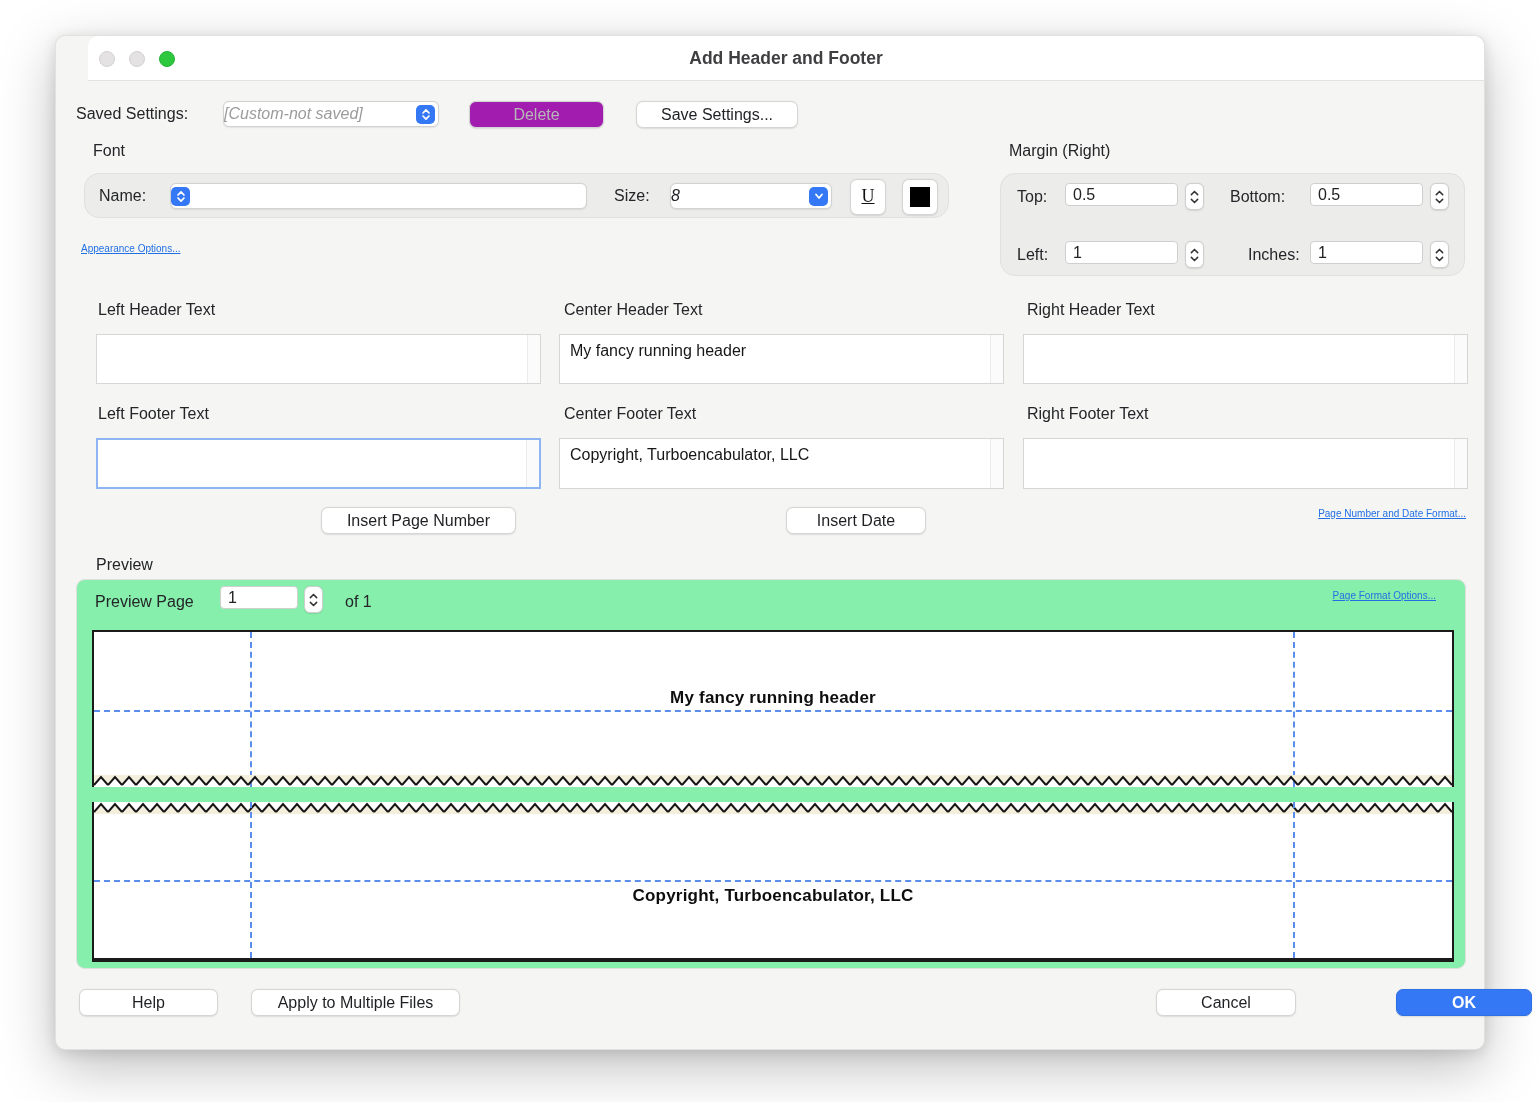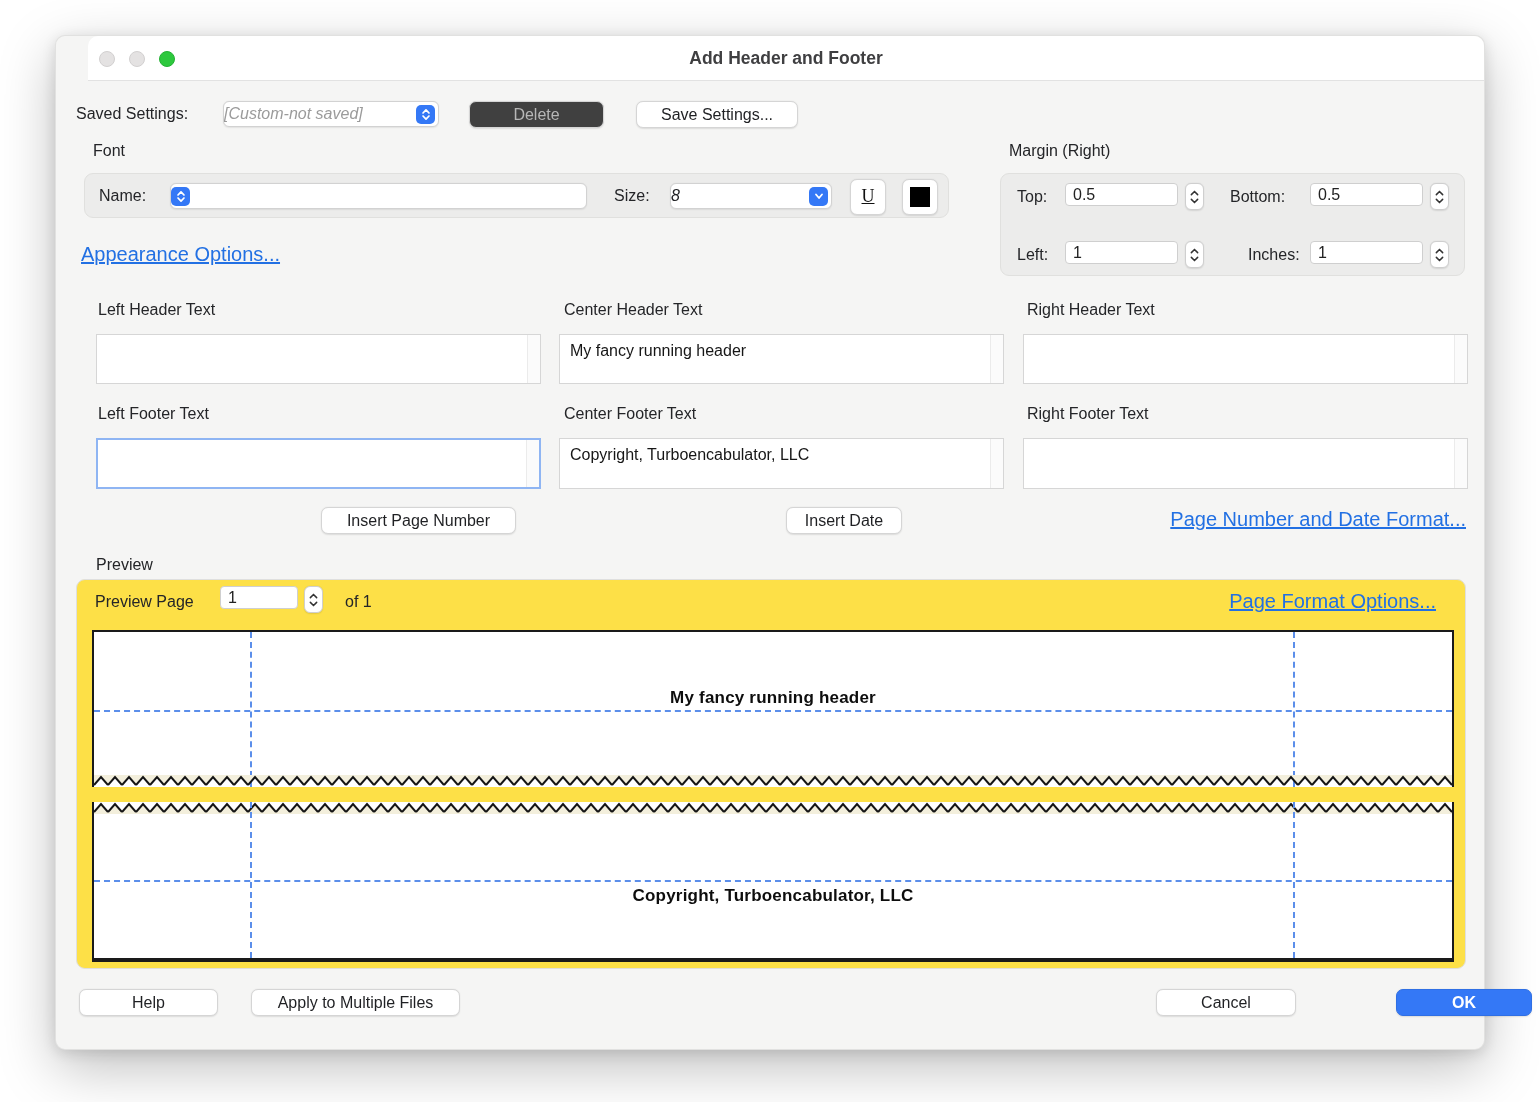--- a/index.html
+++ b/index.html
@@ -31,7 +31,7 @@
   .stepper { position:absolute; width:19px; height:27px; background:#fff; border:1px solid #cfcfcf; border-radius:6px; box-shadow:0 .5px 1.5px rgba(0,0,0,.1); display:flex; flex-direction:column; align-items:center; justify-content:center; gap:2px; }
 
   .btn { position:absolute; height:27px; background:#ffffff; border:1px solid #d5d5d5; border-radius:7px; font-size:16px; color:#1f2023; display:flex; align-items:center; justify-content:center; box-shadow:0 .5px 1.5px rgba(0,0,0,.10); font-family:"Liberation Sans", sans-serif; }
-  .btn.disabled { color:#b7b7b7; background:#404040; }
+  .btn.disabled { color:#b7b7b7; background:#a21caf; }
   .btn.primary { background:#3478f6; border-color:#2f6fe4; color:#fff; font-weight:600; }
 
   .link { position:absolute; font-size:20px; color:#2270e3; text-decoration:underline; white-space:nowrap; }

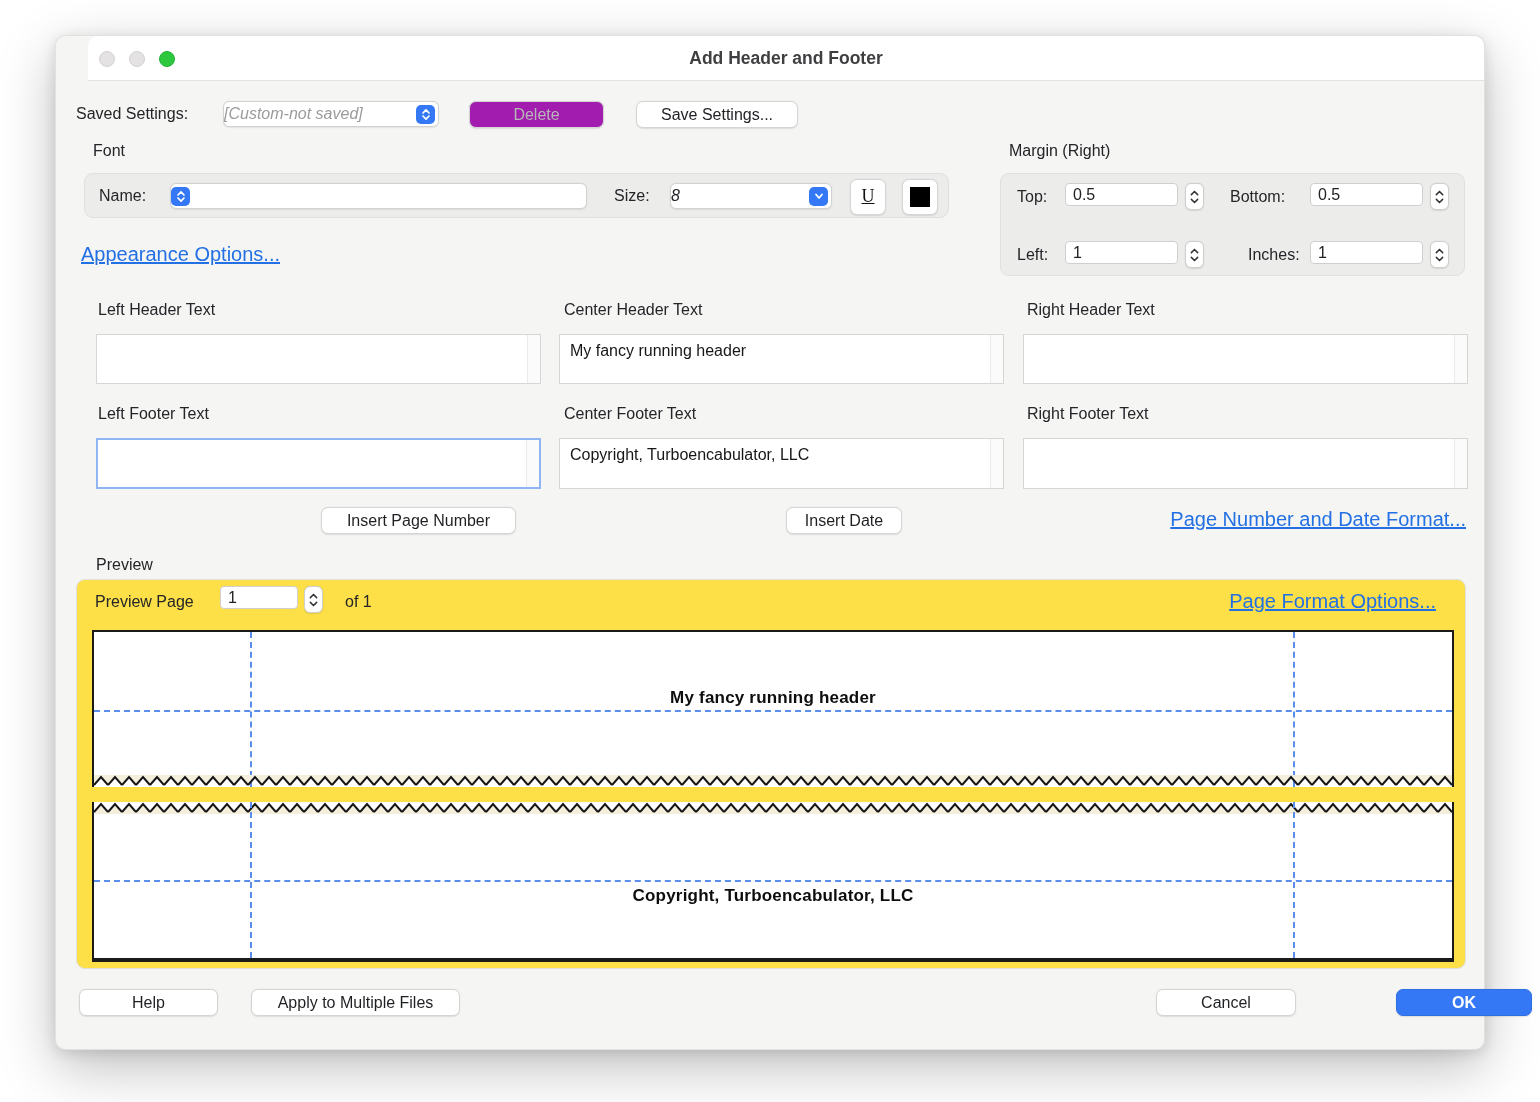--- a/index.html
+++ b/index.html
@@ -21,7 +21,7 @@
 
   
   .label { position:absolute; font-size:16px; color:#242528; white-space:nowrap; }
-  .sectionbox { position:absolute; background:#ececeb; border:1px solid #e0e0de; border-radius:9px; }
+  .sectionbox { position:absolute; background:#ececeb; border:1px solid #e0e0de; border-radius:15px; }
 
   .select { position:absolute; height:26px; background:#fff; border:1px solid #d2d2d2; border-radius:6px; display:flex; align-items:center; box-shadow:0 .5px 1.5px rgba(0,0,0,.08); }
   .select .sel-text { flex:1; font-size:16px; padding:0 8px 0 0; white-space:nowrap; overflow:hidden;font-style:italic; }

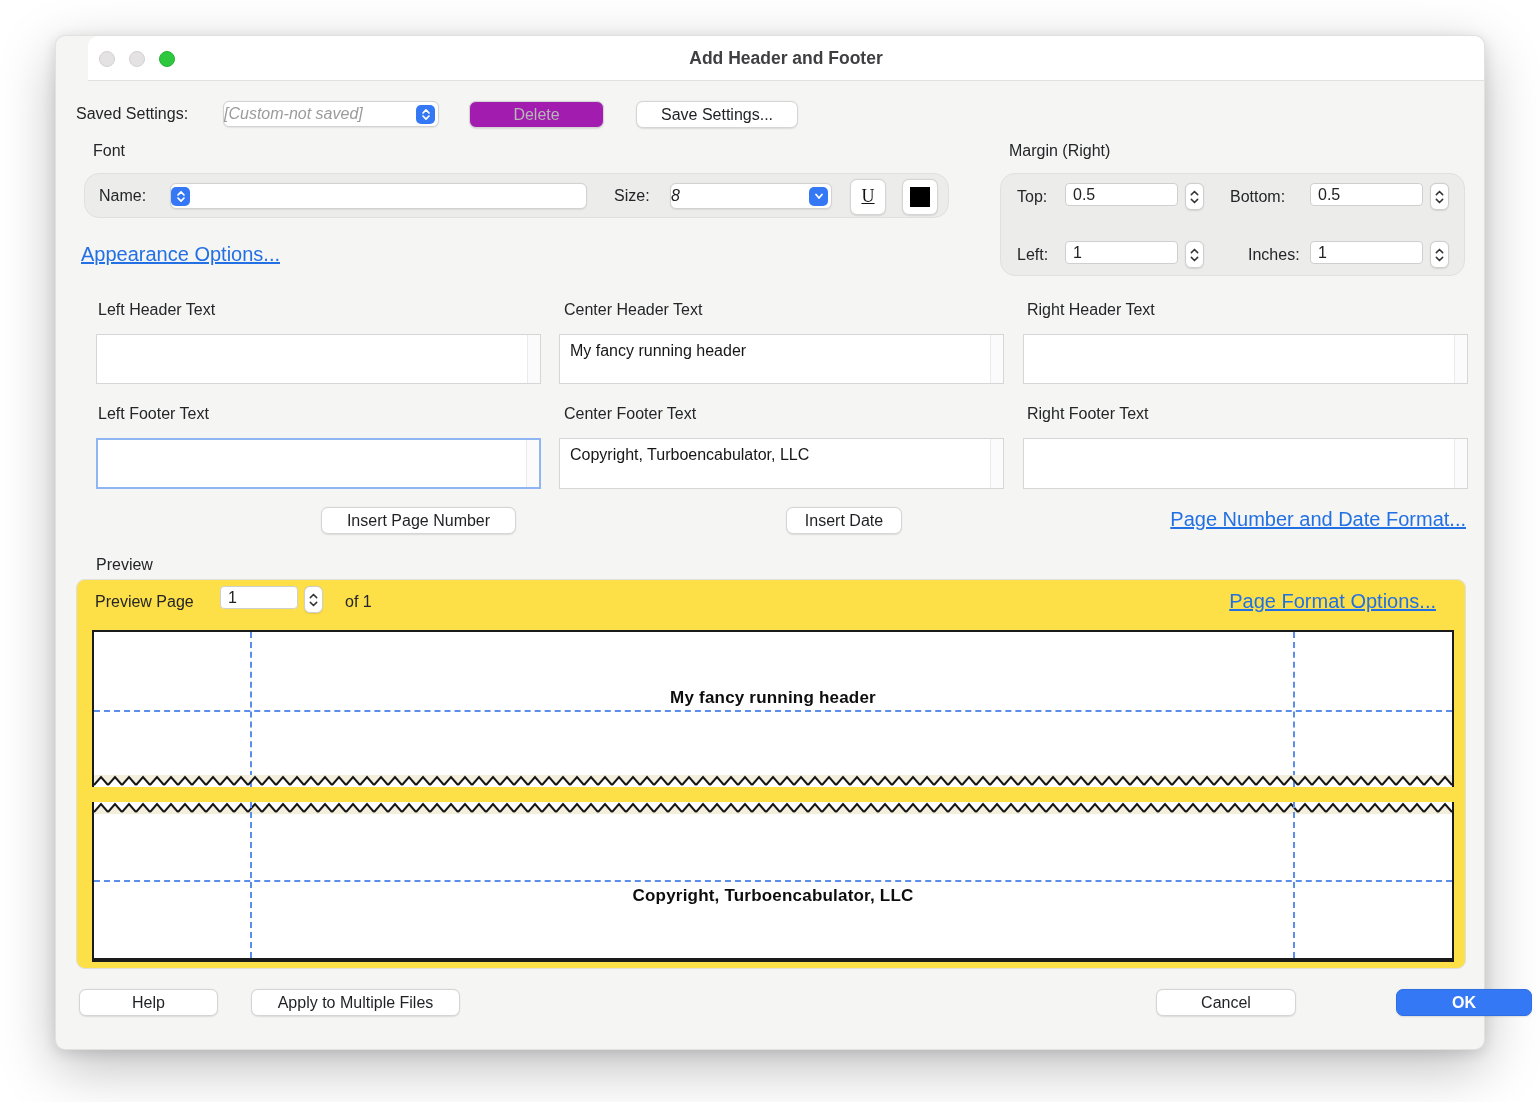--- a/index.html
+++ b/index.html
@@ -34,7 +34,7 @@
   .btn.disabled { color:#b7b7b7; background:#a21caf; }
   .btn.primary { background:#3478f6; border-color:#2f6fe4; color:#fff; font-weight:600; }
 
-  .link { position:absolute; font-size:20px; color:#2270e3; text-decoration:underline; white-space:nowrap; }
+  .link { position:absolute; font-size:10px; color:#2270e3; text-decoration:underline; white-space:nowrap; }
 
   .ta-wrap { position:absolute; height:50px; background:#fff; border:1px solid #d6d6d6; }
   .ta-wrap.focused { border:2px solid #8fb5f3; }

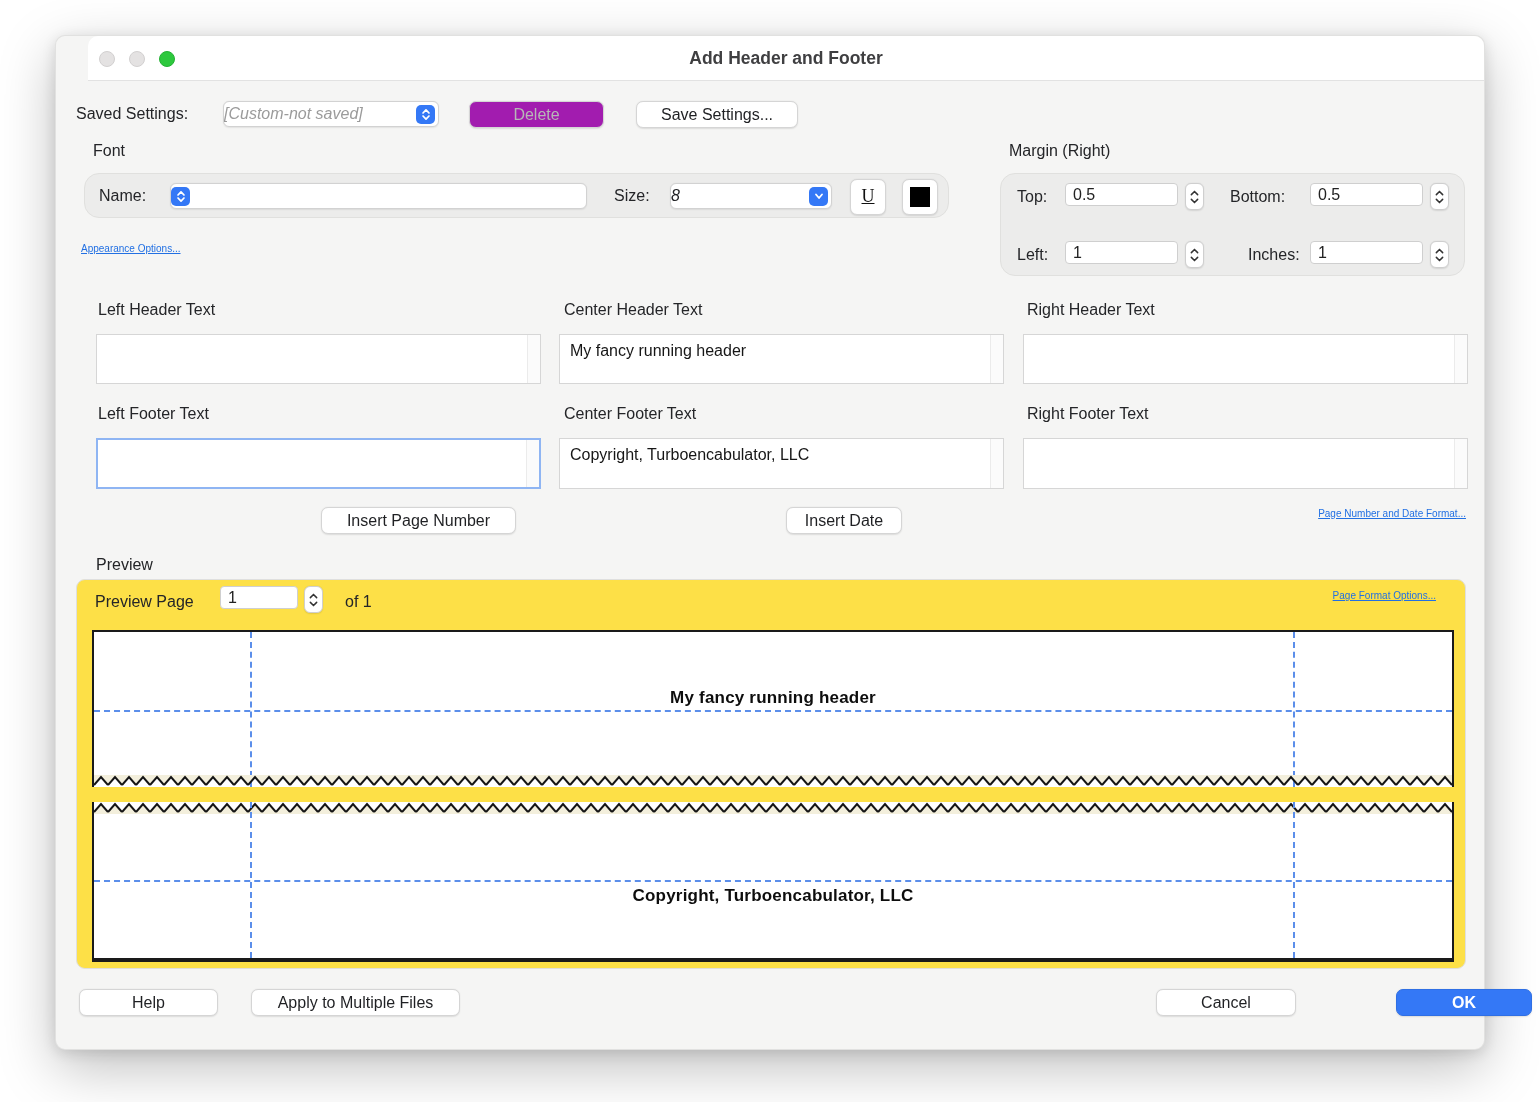--- a/index.html
+++ b/index.html
@@ -189,7 +189,7 @@
   </div>
 
   <div class="btn" style="left:265px; top:471px; width:195px">Insert Page Number</div>
-  <div class="btn" style="left:730px; top:471px; width:116px">Insert Date</div>
+  <div class="btn" style="left:730px; top:471px; width:140px">Insert Date</div>
   <div class="link" style="right:18px; top:472px">Page Number and Date Format...</div>
 
   <div class="label" style="left:40px; top:520px">Preview</div>

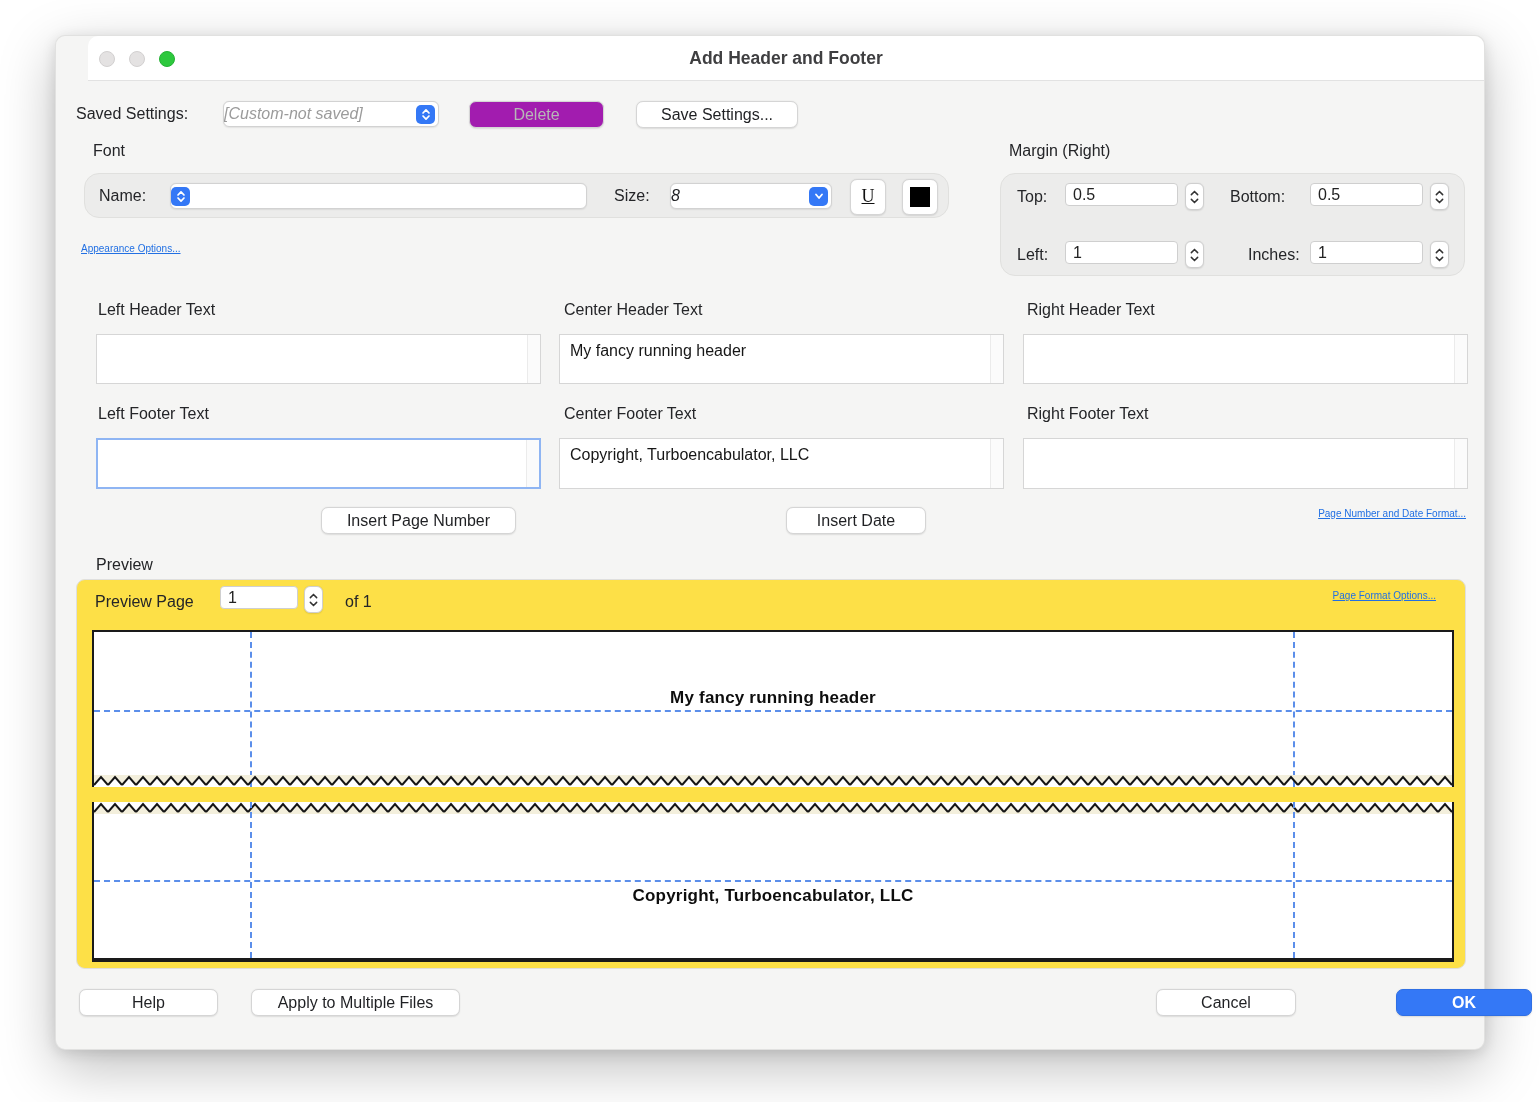--- a/index.html
+++ b/index.html
@@ -42,7 +42,7 @@
   .ta-gutter { position:absolute; top:0; bottom:0; right:0; width:13px; background:#fbfbfb; border-left:1px solid #ebebeb; }
 
   
-  .panel { position:absolute; left:20px; top:543px; width:1390px; height:390px; background:#fde047; border:1px solid #dfdfde; border-radius:9px;padding-left:44px; }
+  .panel { position:absolute; left:20px; top:543px; width:1390px; height:390px; background:#86efac; border:1px solid #dfdfde; border-radius:9px;padding-left:44px; }
   .pv-page-seg { position:absolute; left:15px; width:1362px; background:#ffffff; }
   .seg-top { top:50px; height:157px; border:2px solid #1a1a1a; border-bottom:none; }
   .seg-bottom { top:222px; height:160px; border:2px solid #1a1a1a; border-top:none; border-bottom-width:4px; }

